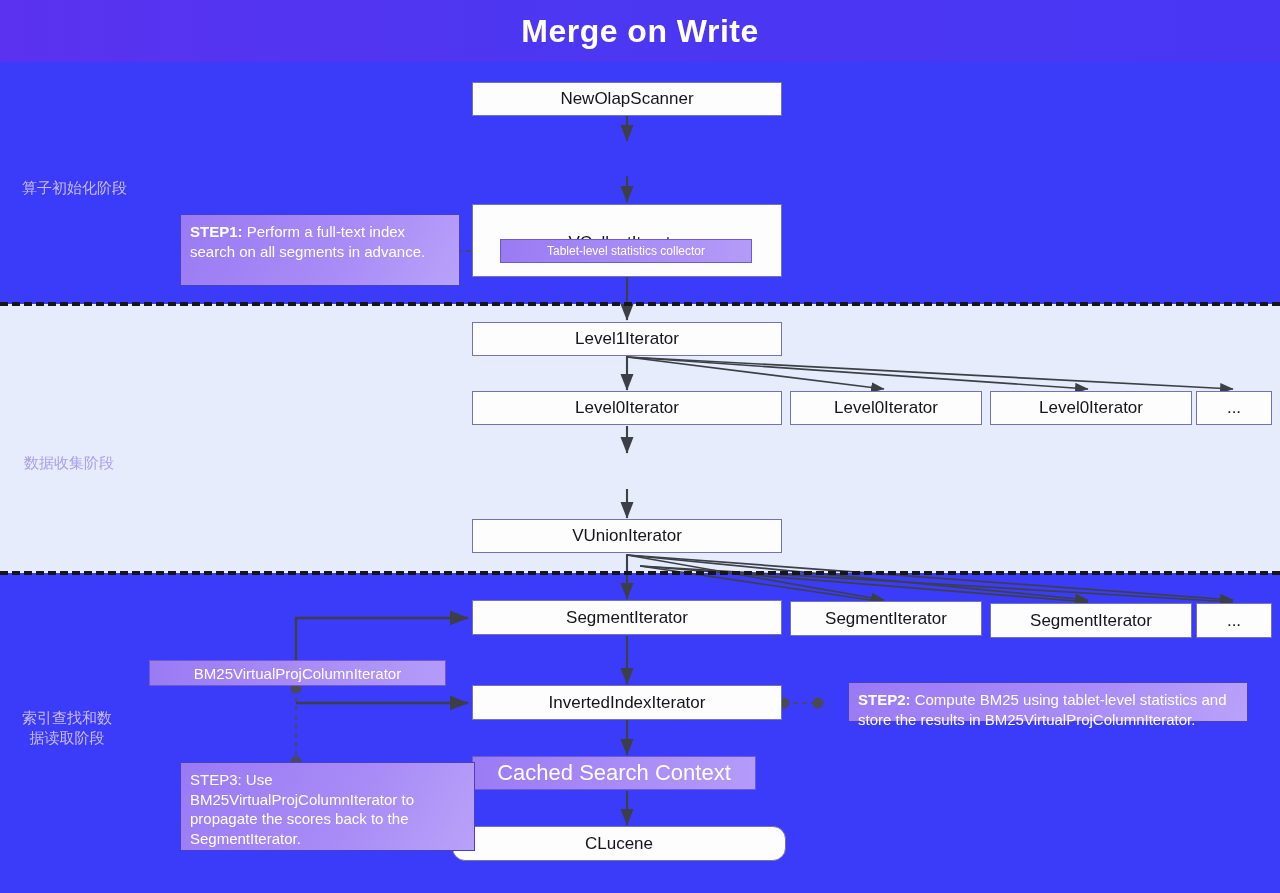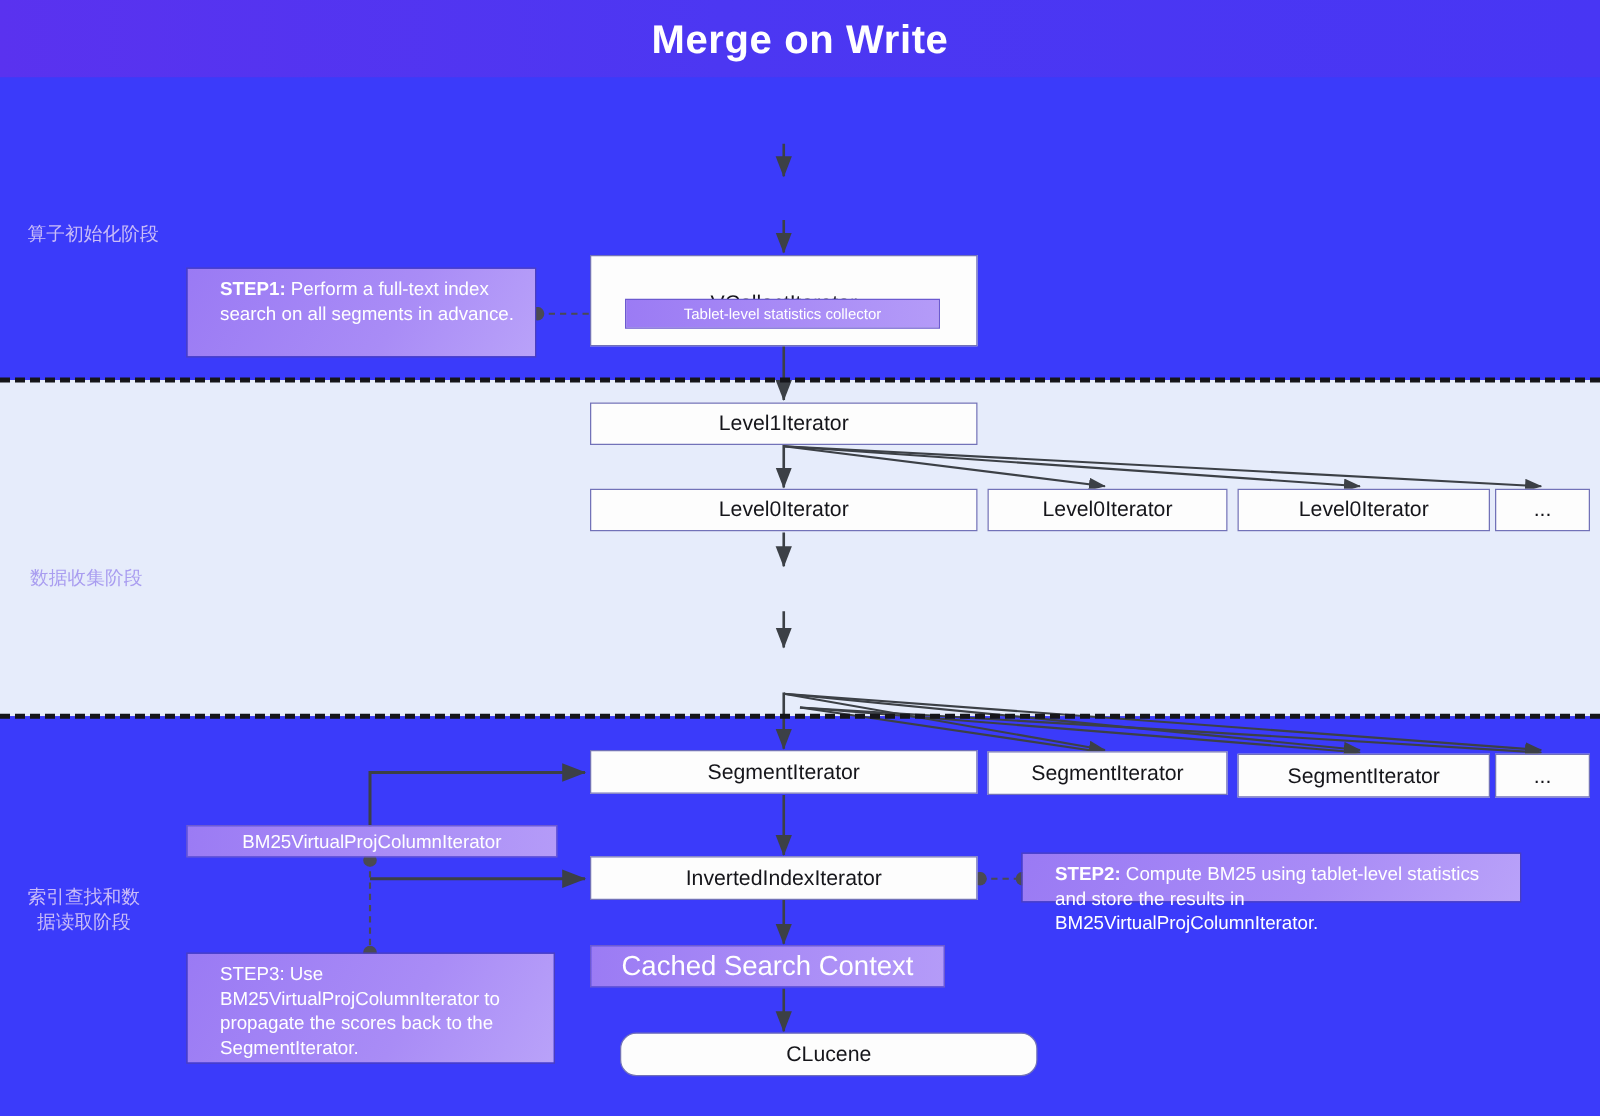--- a/index.html
+++ b/index.html
@@ -140,6 +140,7 @@
   <div class="phase-label phase-on-blue" id="phase-3">索引查找和数
 据读取阶段</div>
 
+  <div class="node" style="left:472px;top:82px;width:310px;height:34px;">NewOlapScanner</div>
 
 
   <div class="node tall" style="left:472px;top:204px;width:310px;height:73px;">

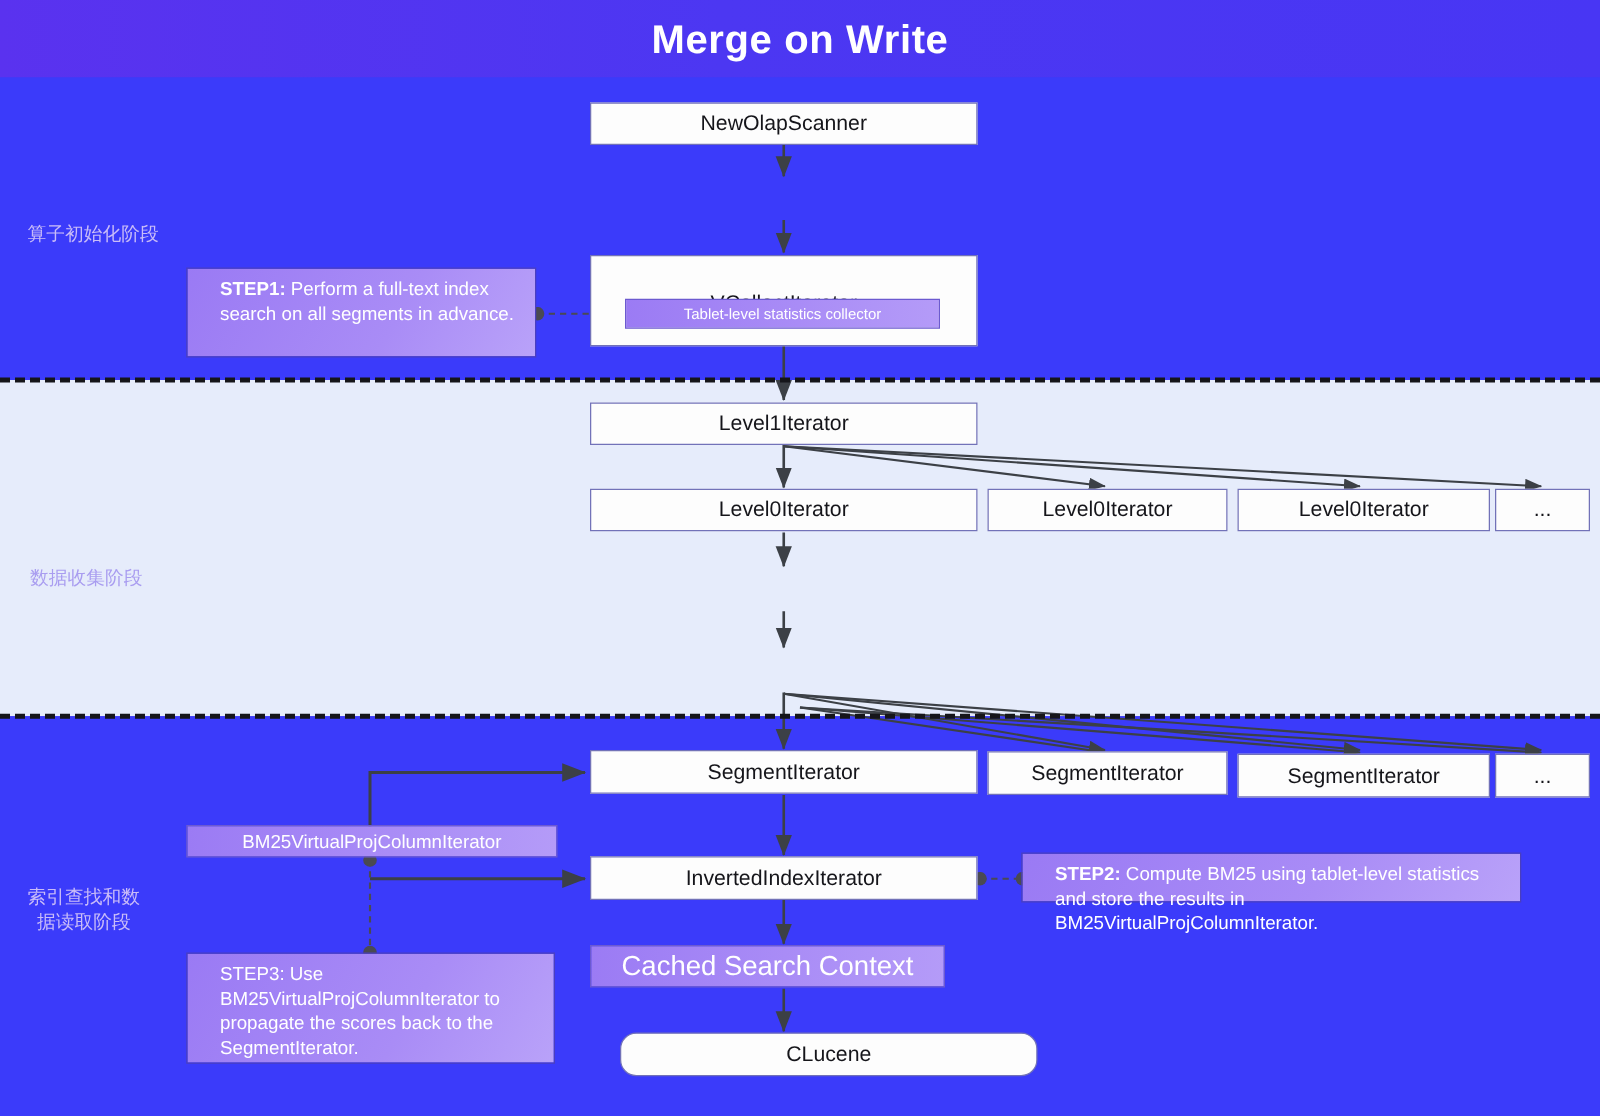--- a/index.html
+++ b/index.html
@@ -60,7 +60,7 @@
     background:linear-gradient(120deg,#9a7af4 0%,#a98cf6 60%,#b9a2f9 100%);
     border:1px solid #4a3fbe;color:#ffffff;
     font-size:15px;line-height:1.30;
-    padding:7px 9px 8px 26px;z-index:16;
+    padding:7px 9px 8px 9px;z-index:16;margin-left:31px;
   }
   .note b{font-weight:bold;}
 

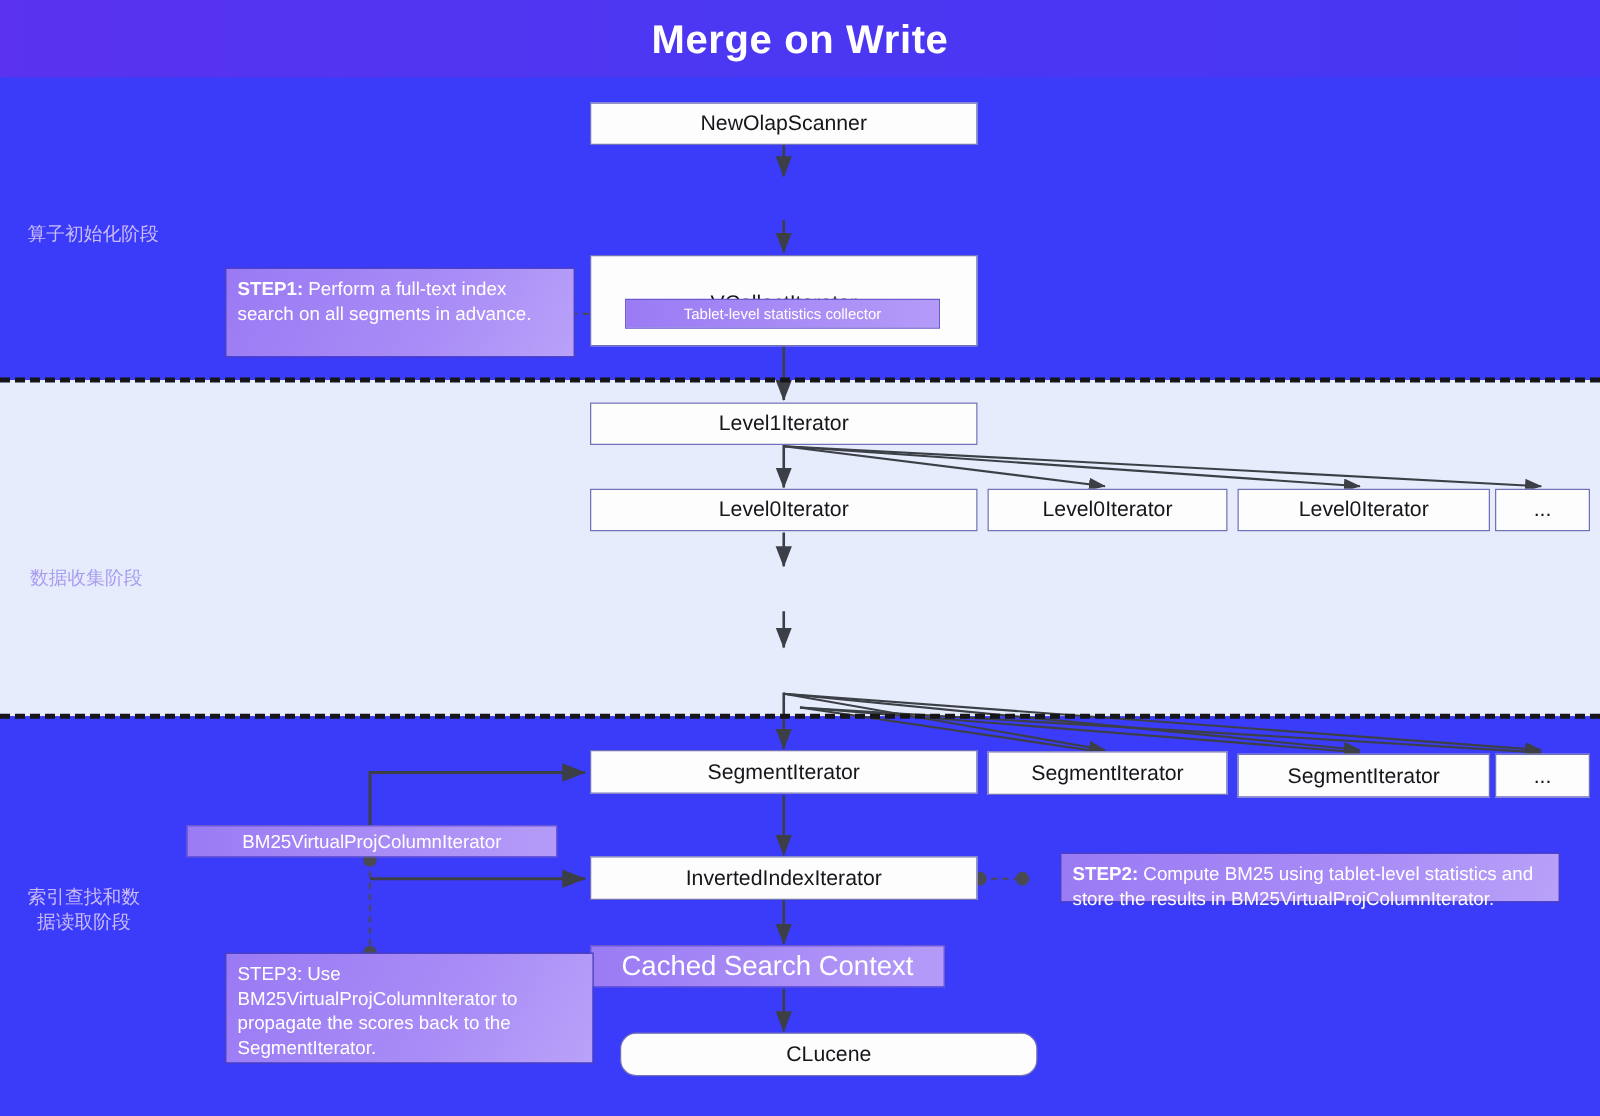--- a/index.html
+++ b/index.html
@@ -160,6 +160,7 @@
   <div class="node" style="left:1196px;top:391px;width:76px;height:34px;">...</div>
 
 
+  <div class="node" style="left:472px;top:519px;width:310px;height:34px;">VUnionIterator</div>
 
   <div class="node" style="left:472px;top:600px;width:310px;height:35px;">SegmentIterator</div>
   <div class="node" style="left:790px;top:601px;width:192px;height:35px;">SegmentIterator</div>

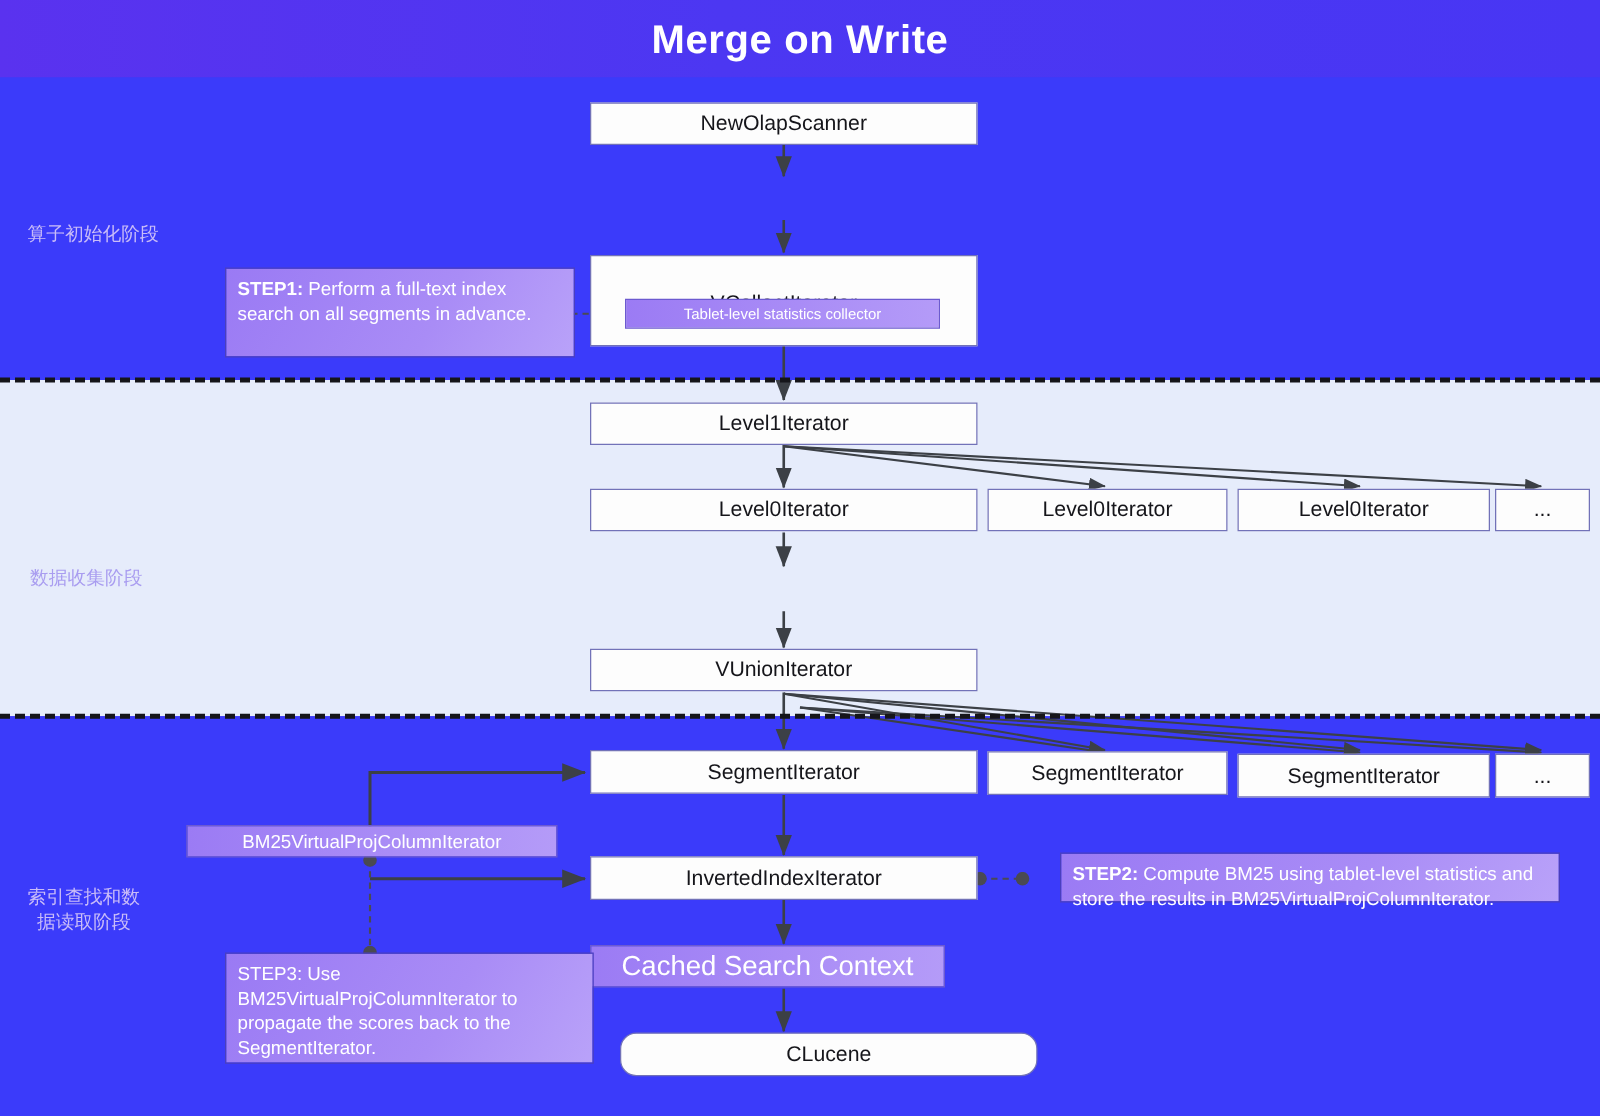--- a/index.html
+++ b/index.html
@@ -173,7 +173,7 @@
 
   <div class="chip" style="left:472px;top:756px;width:284px;height:34px;font-size:22px;">Cached Search Context</div>
 
-  <div class="node" style="left:496px;top:826px;width:334px;height:35px;border-radius:13px;">CLucene</div>
+  <div class="node" style="left:452px;top:826px;width:334px;height:35px;border-radius:13px;">CLucene</div>
 
   <div class="note" style="left:817px;top:682px;width:400px;height:40px;">
     <b>STEP2:</b><span> Compute BM25 using tablet-level statistics and store the results in BM25VirtualProjColumnIterator.</span>

